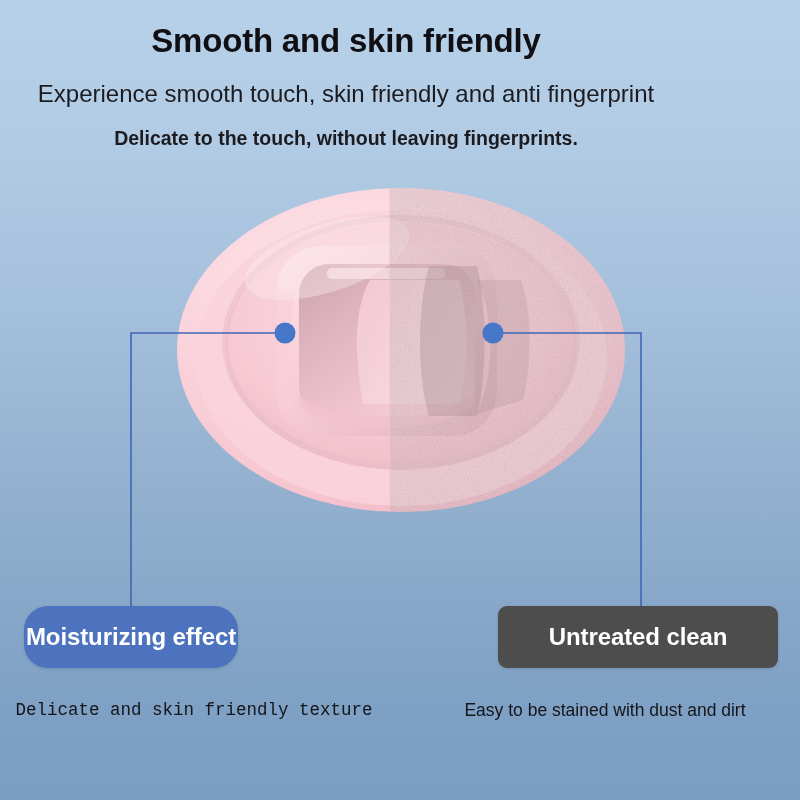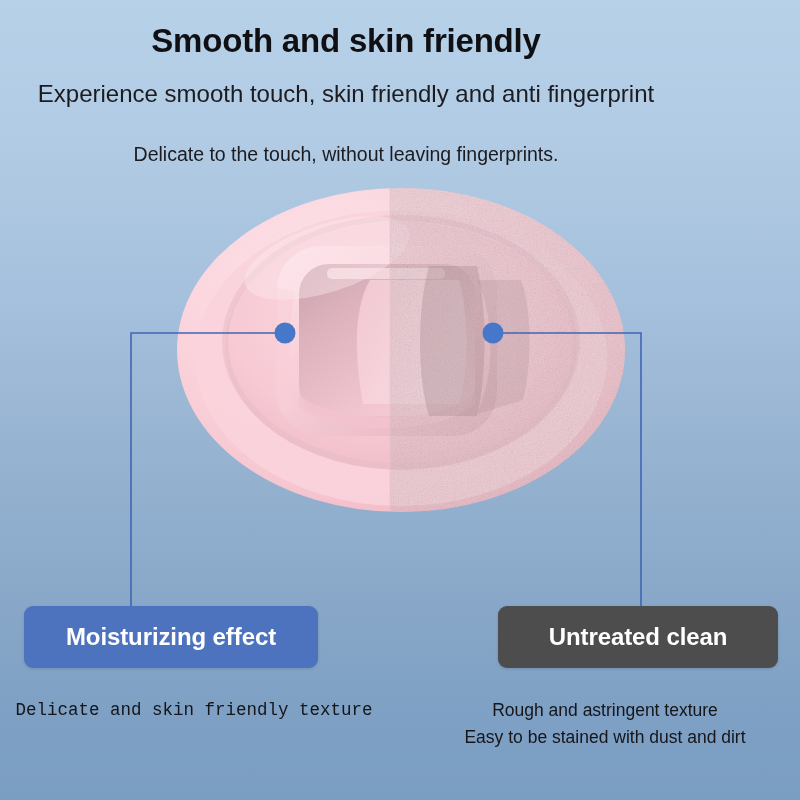--- a/index.html
+++ b/index.html
@@ -54,11 +54,11 @@
     font-weight: 400;
   }
   .sub2 {
-    margin: 16px;
+    margin: 0;
     padding-top: 19px;
     font-size: 19.5px;
     color: #1b1b20;
-    font-weight: 400;
+    font-weight: 700;
   }
 
   

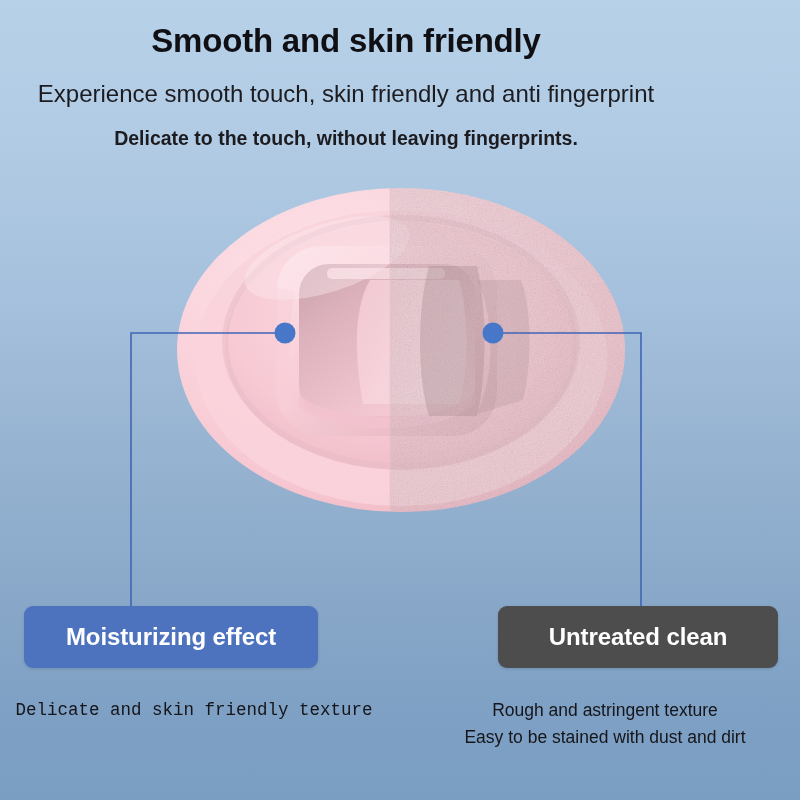--- a/index.html
+++ b/index.html
@@ -98,8 +98,9 @@
   #pill-left {
     left: 24px;
     top: 606px;
-    width: 294px;
+    width: 214px;
     background: #4d73bf;
+    border-radius: 24px;
   }
   #pill-right {
     left: 498px;

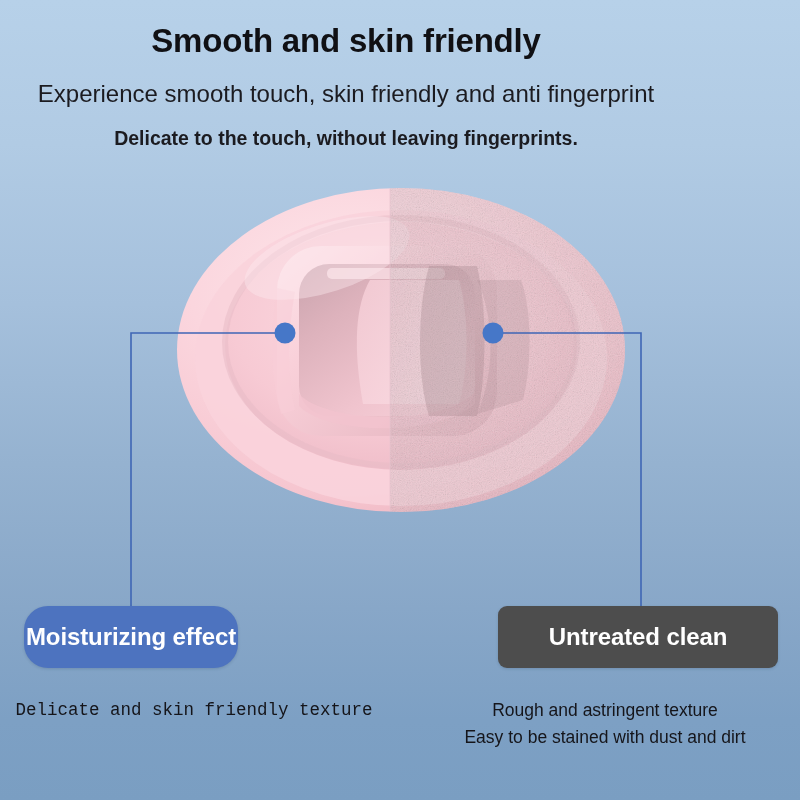--- a/index.html
+++ b/index.html
@@ -255,7 +255,6 @@
   </div>
 
   <div class="caption" id="caption-right">
-    <span class="line">Rough and astringent texture</span>
     <span class="line">Easy to be stained with dust and dirt</span>
   </div>
 

